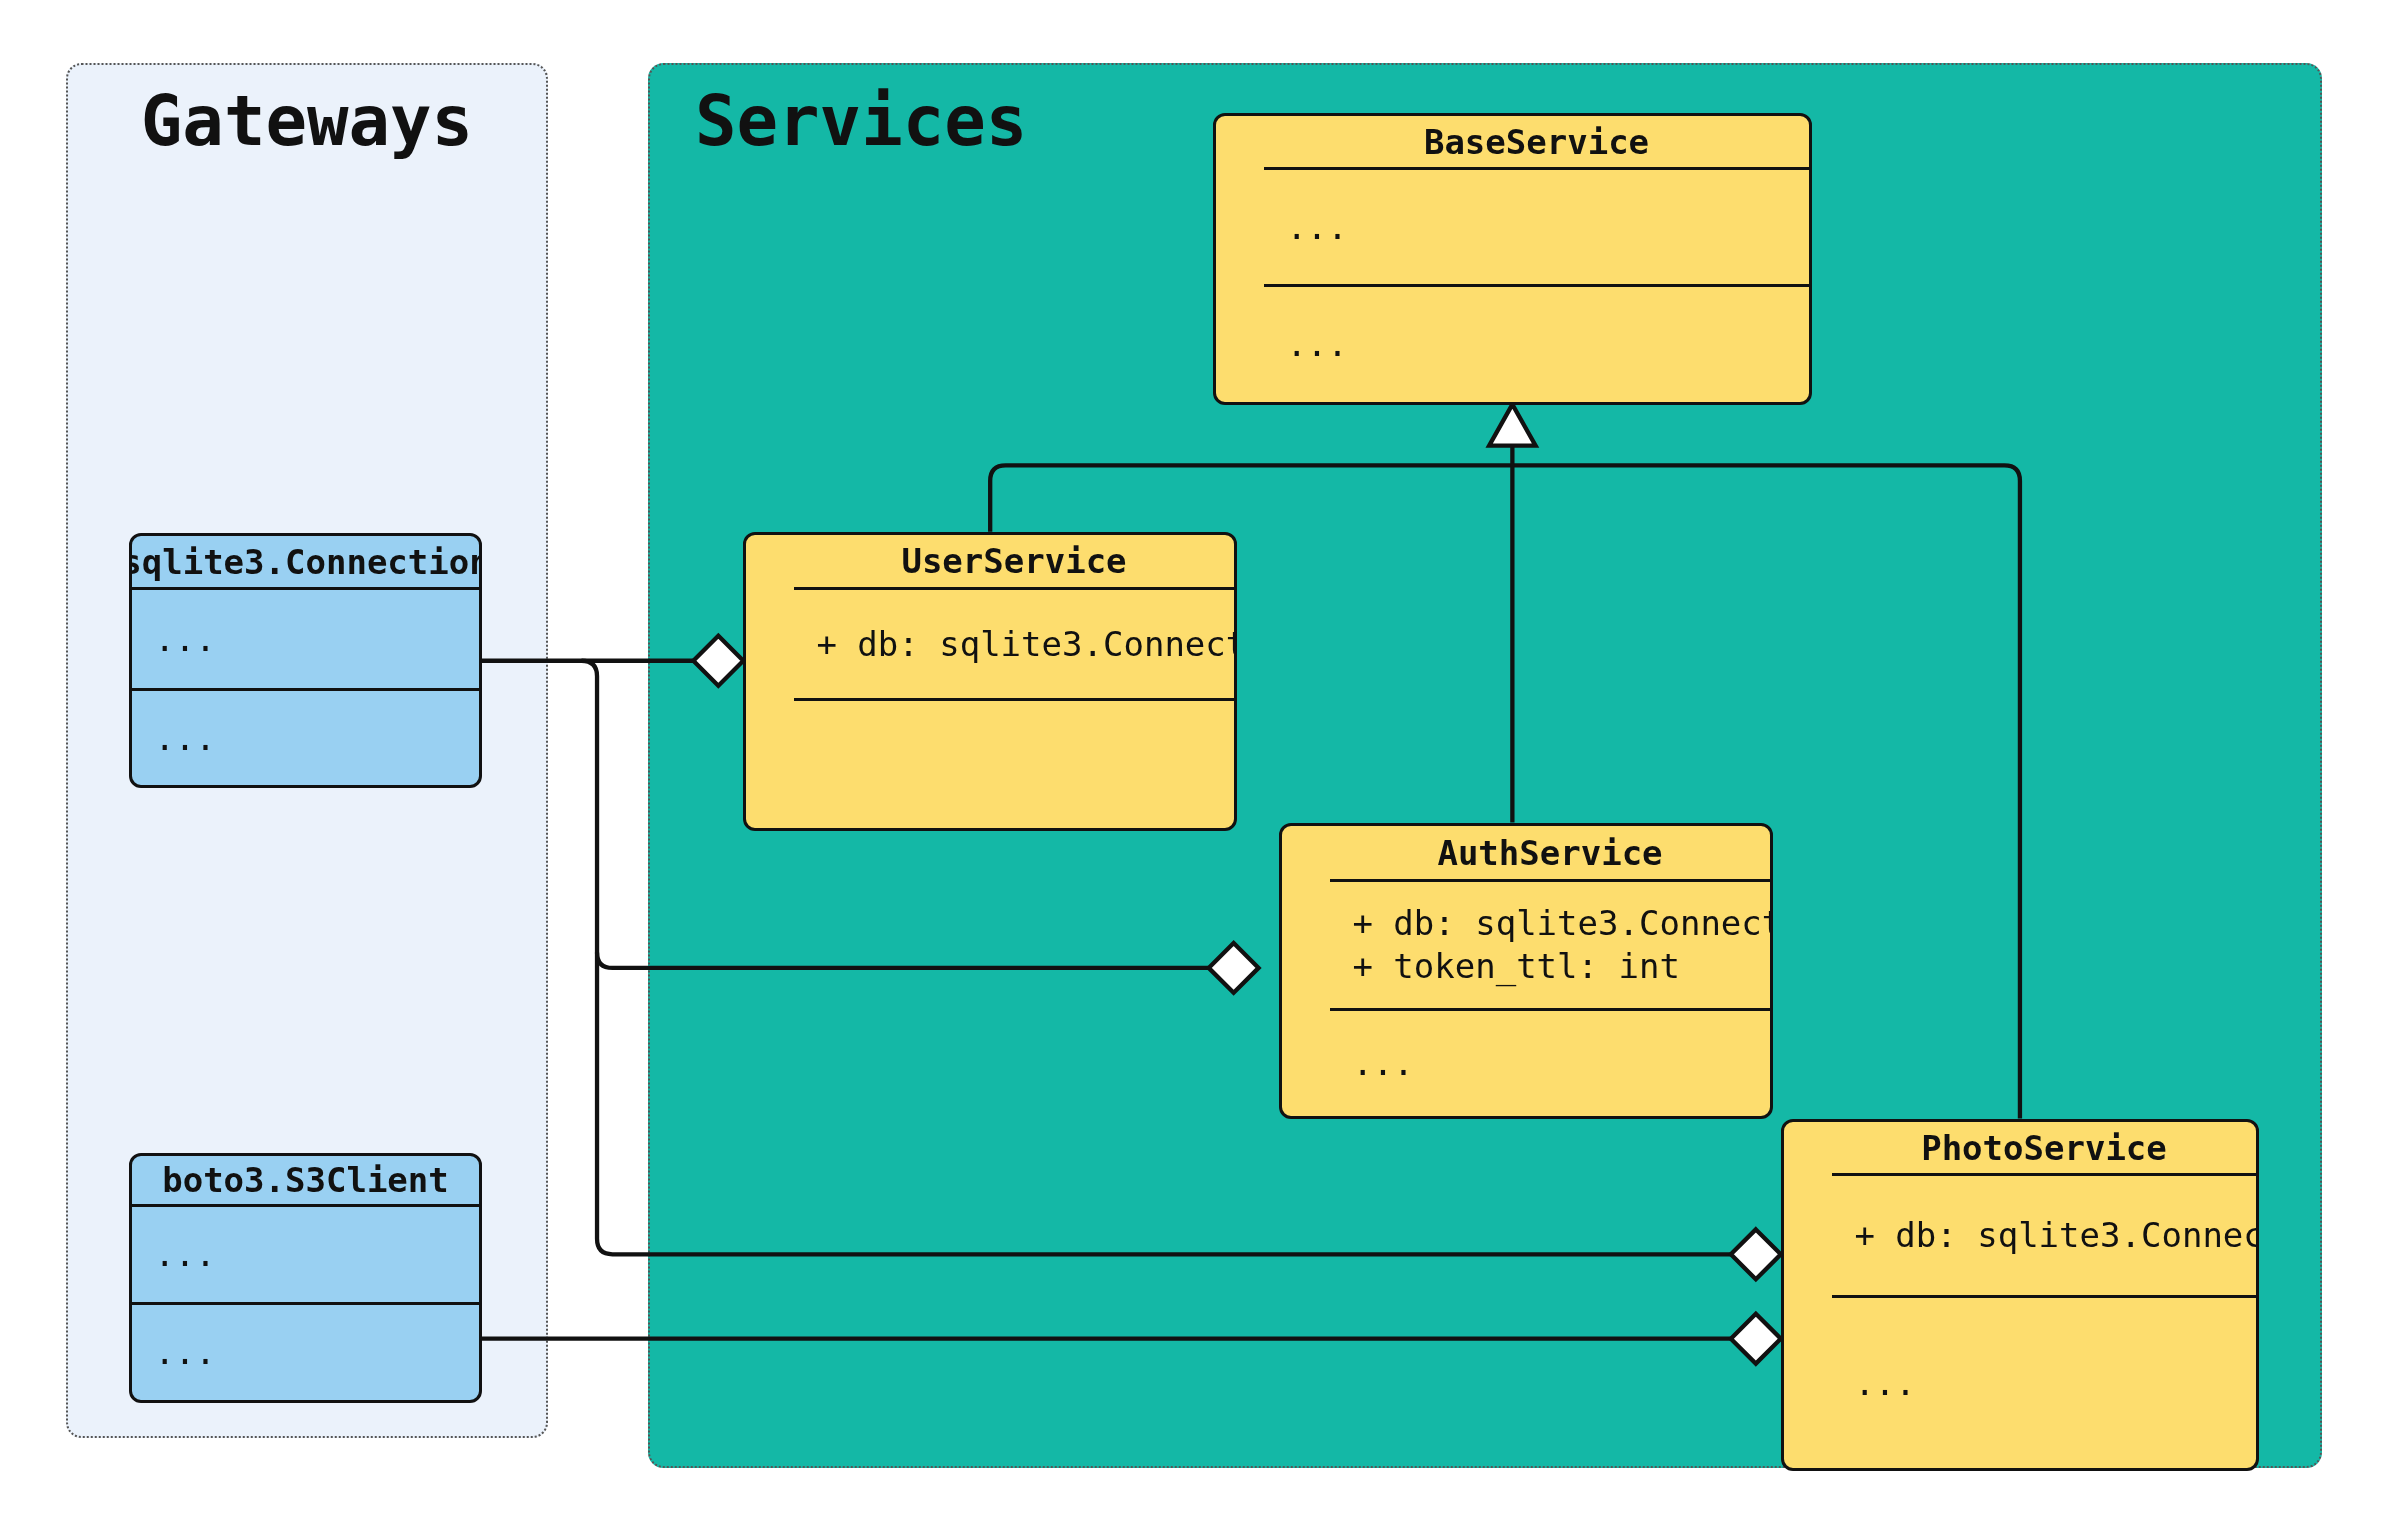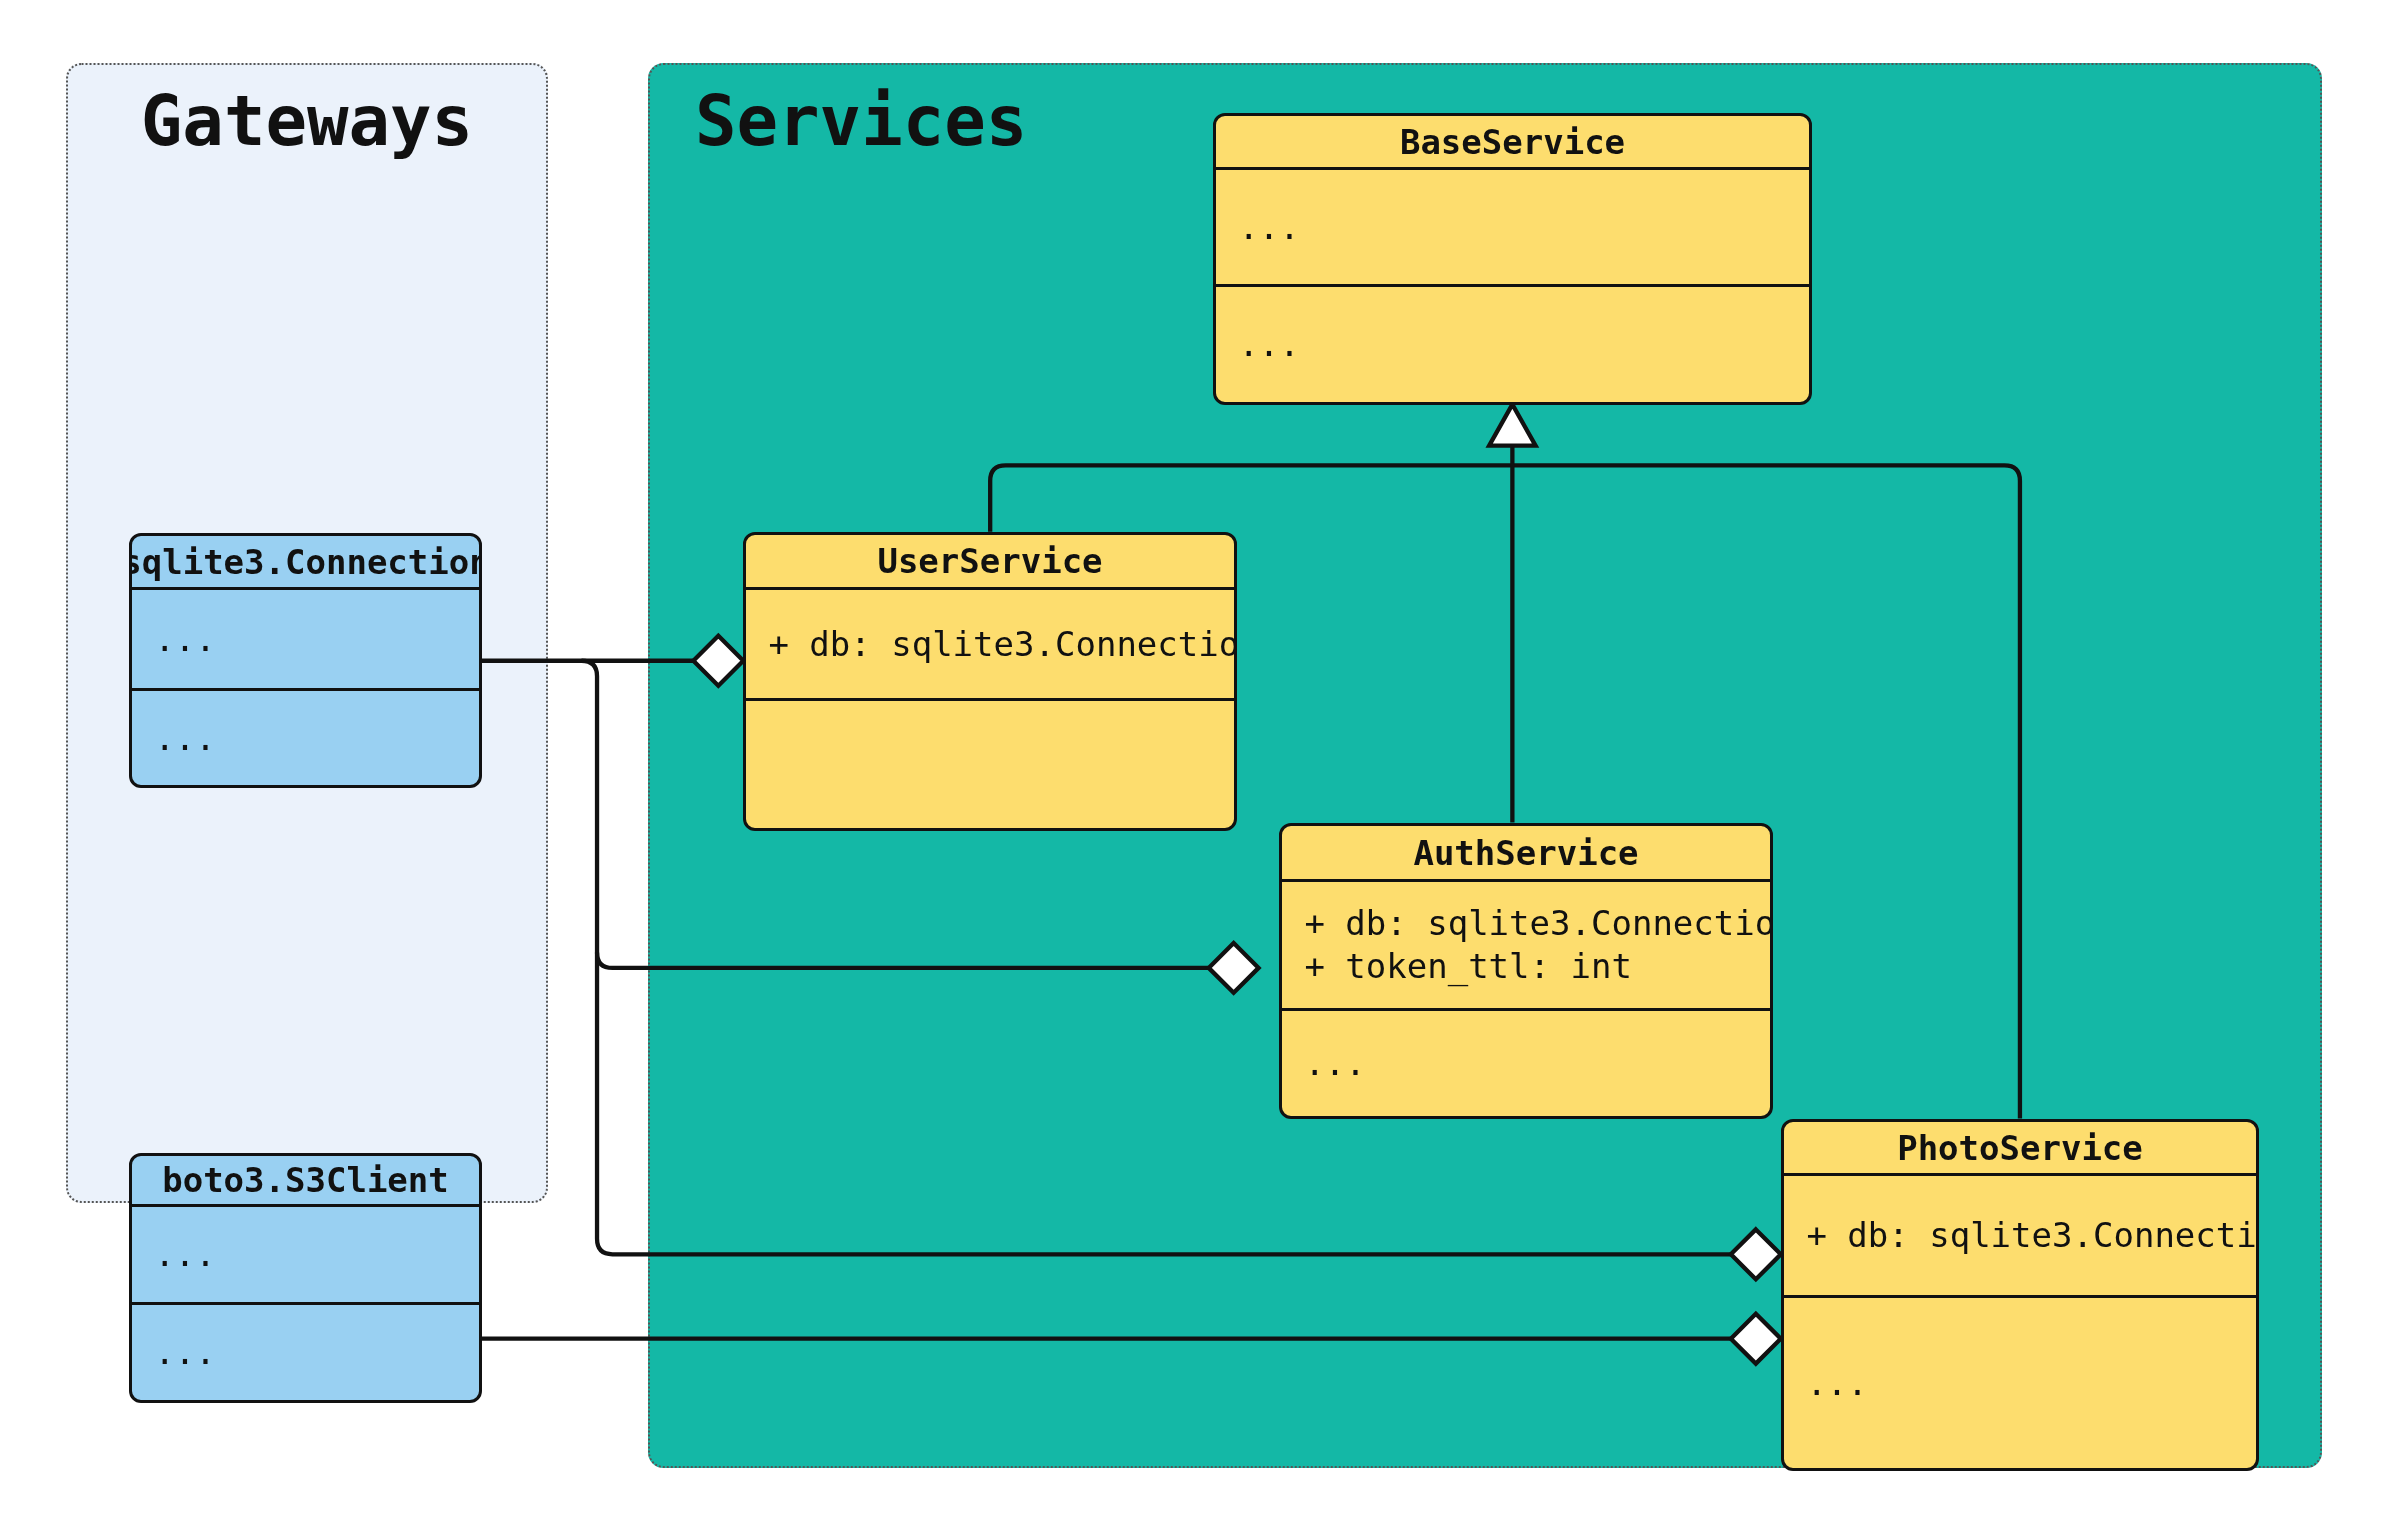--- a/index.html
+++ b/index.html
@@ -12,7 +12,7 @@
     position:absolute;border:2.6px dotted #555;border-radius:15.5px;
     box-sizing:border-box;
   }
-  .panel-gateways{left:66px;top:63px;width:482px;height:1140px;background:#EBF2FB;}
+  .panel-gateways{left:66px;top:63px;width:482px;height:1375px;background:#EBF2FB;}
   .panel-services{left:648px;top:63px;width:1674px;height:1405px;background:#14b8a6;}
   .panel-title{
     position:absolute;top:19px;font-size:69px;font-weight:bold;line-height:1.1;

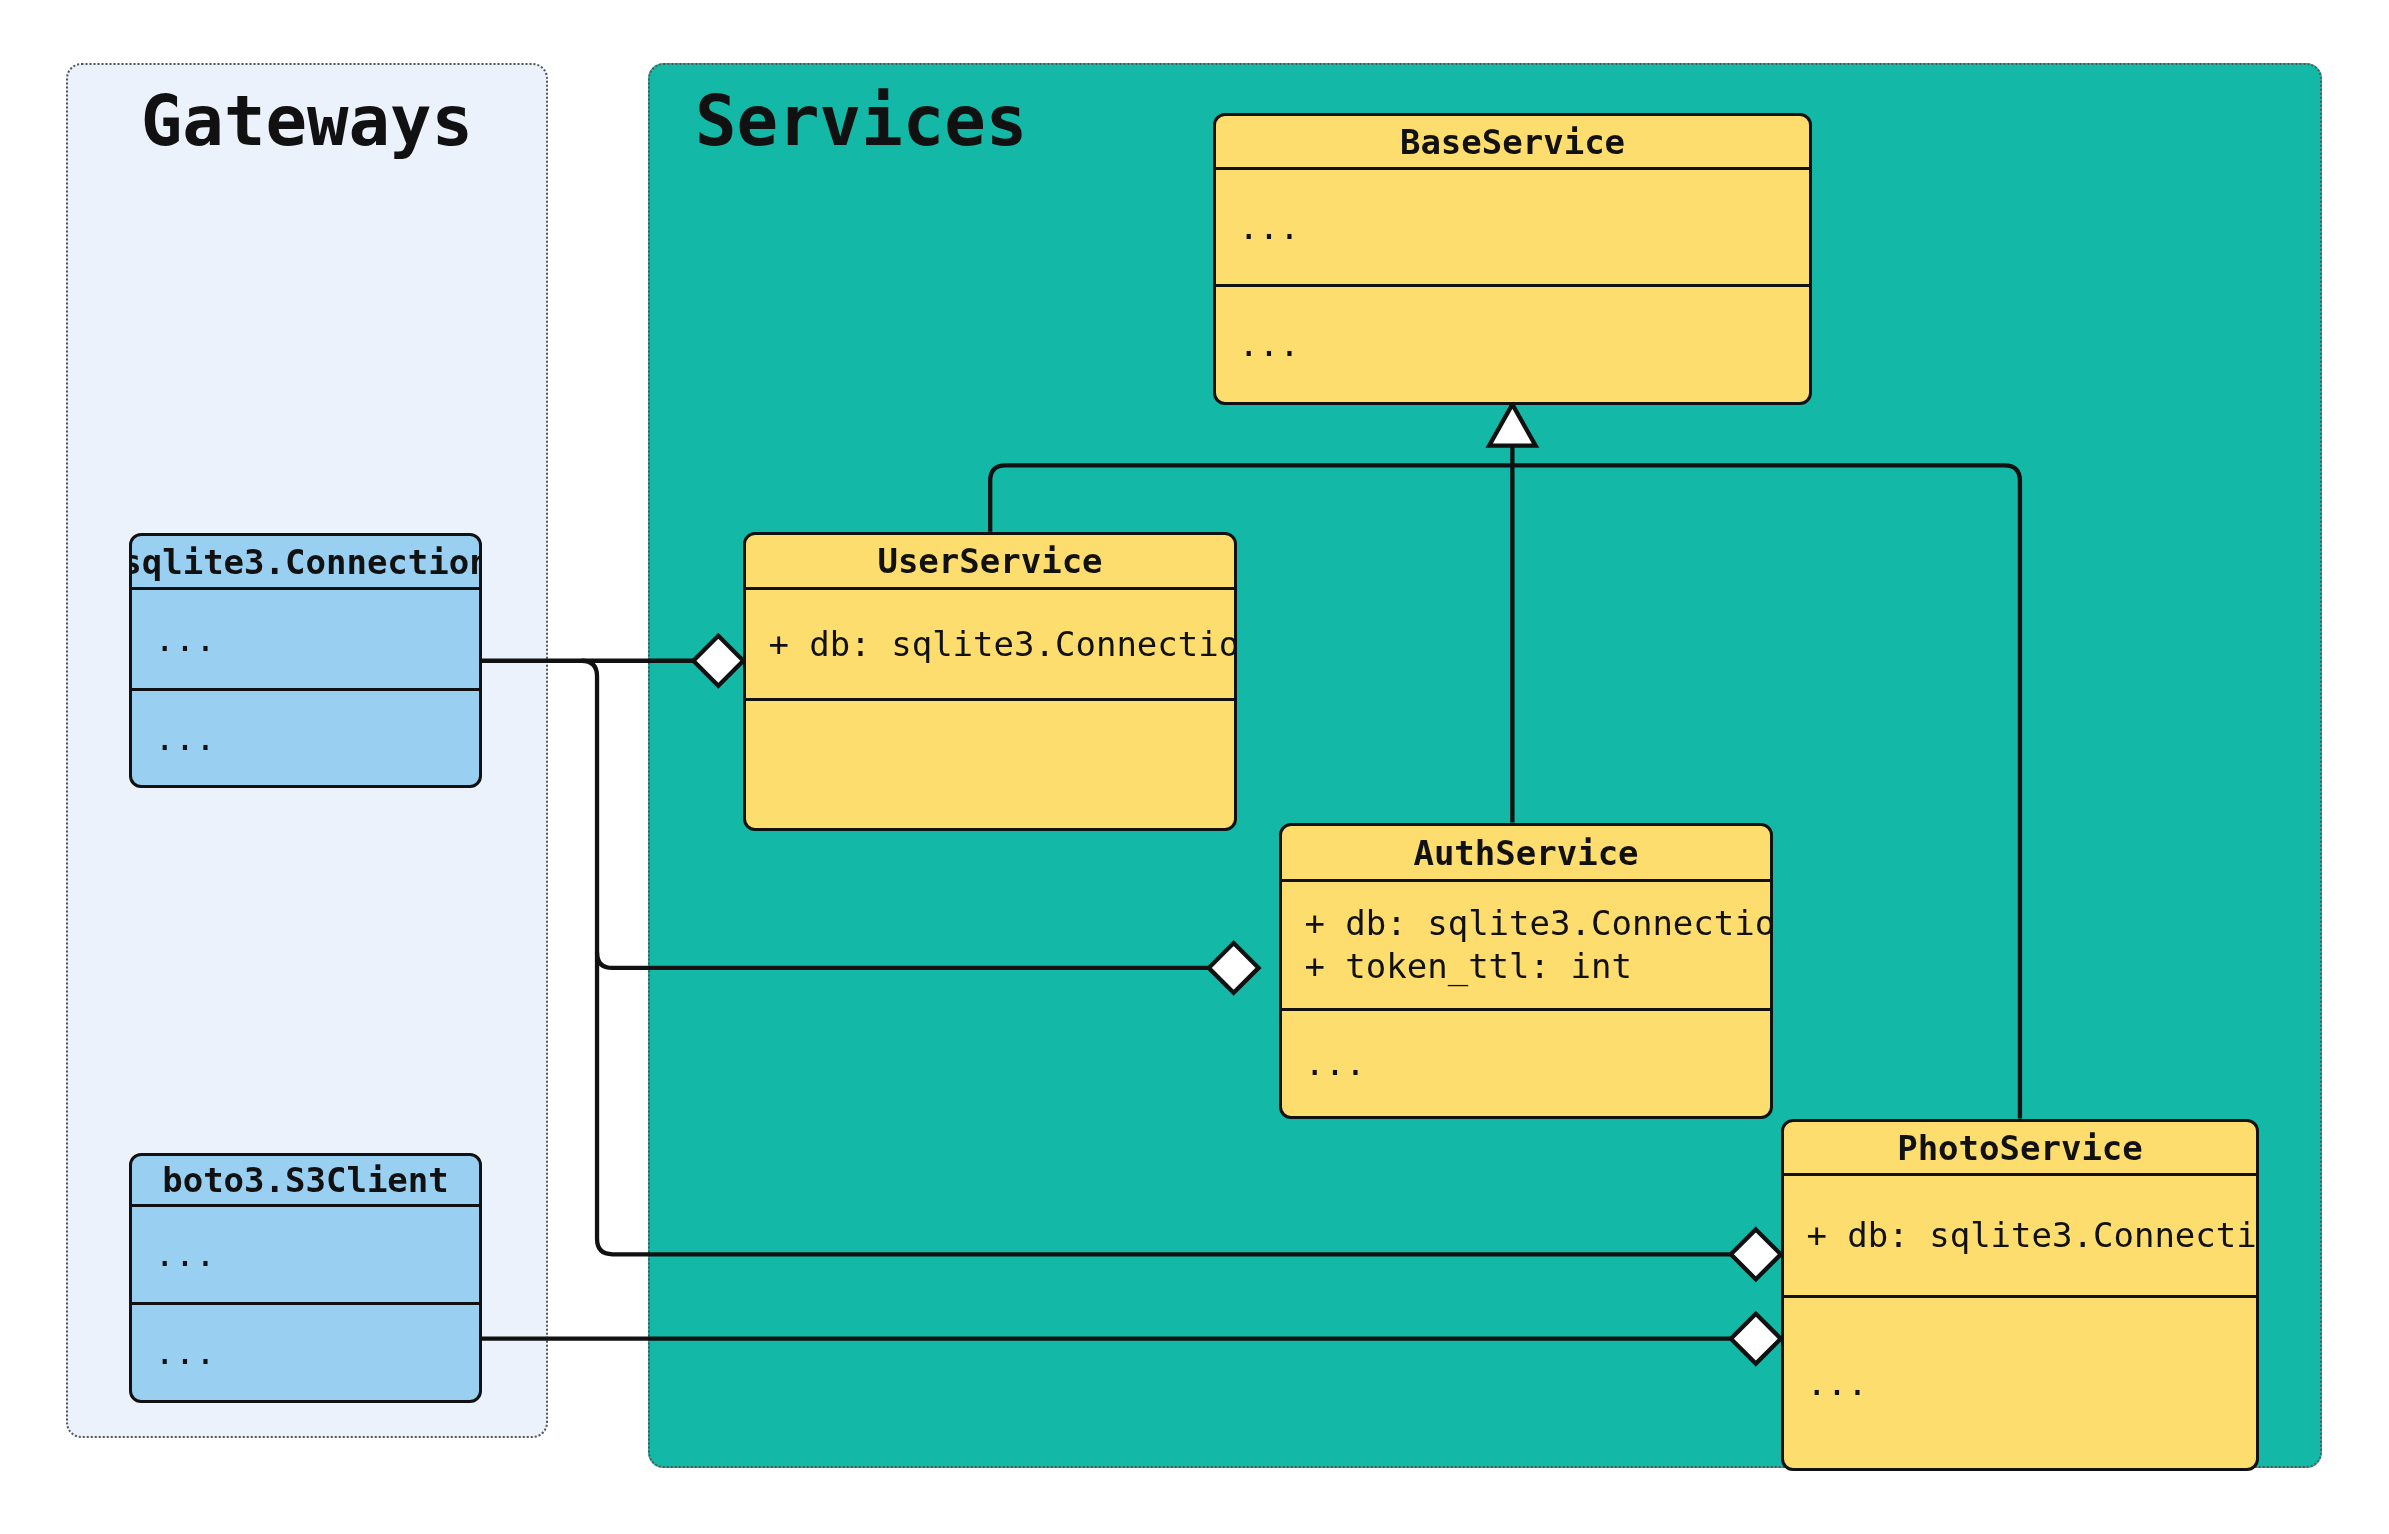--- a/index.html
+++ b/index.html
@@ -25,7 +25,7 @@
     display:flex;flex-direction:column;overflow:hidden;
   }
   .cls.blue{background:#99D0F2;}
-  .cls.yellow{background:#FDDD6E;}
+  .cls.yellow{background:#FDDD6E;padding-left:48px;}
   .cls-name{
     display:flex;align-items:center;justify-content:center;
     font-weight:bold;font-size:34px;flex:0 0 auto;

